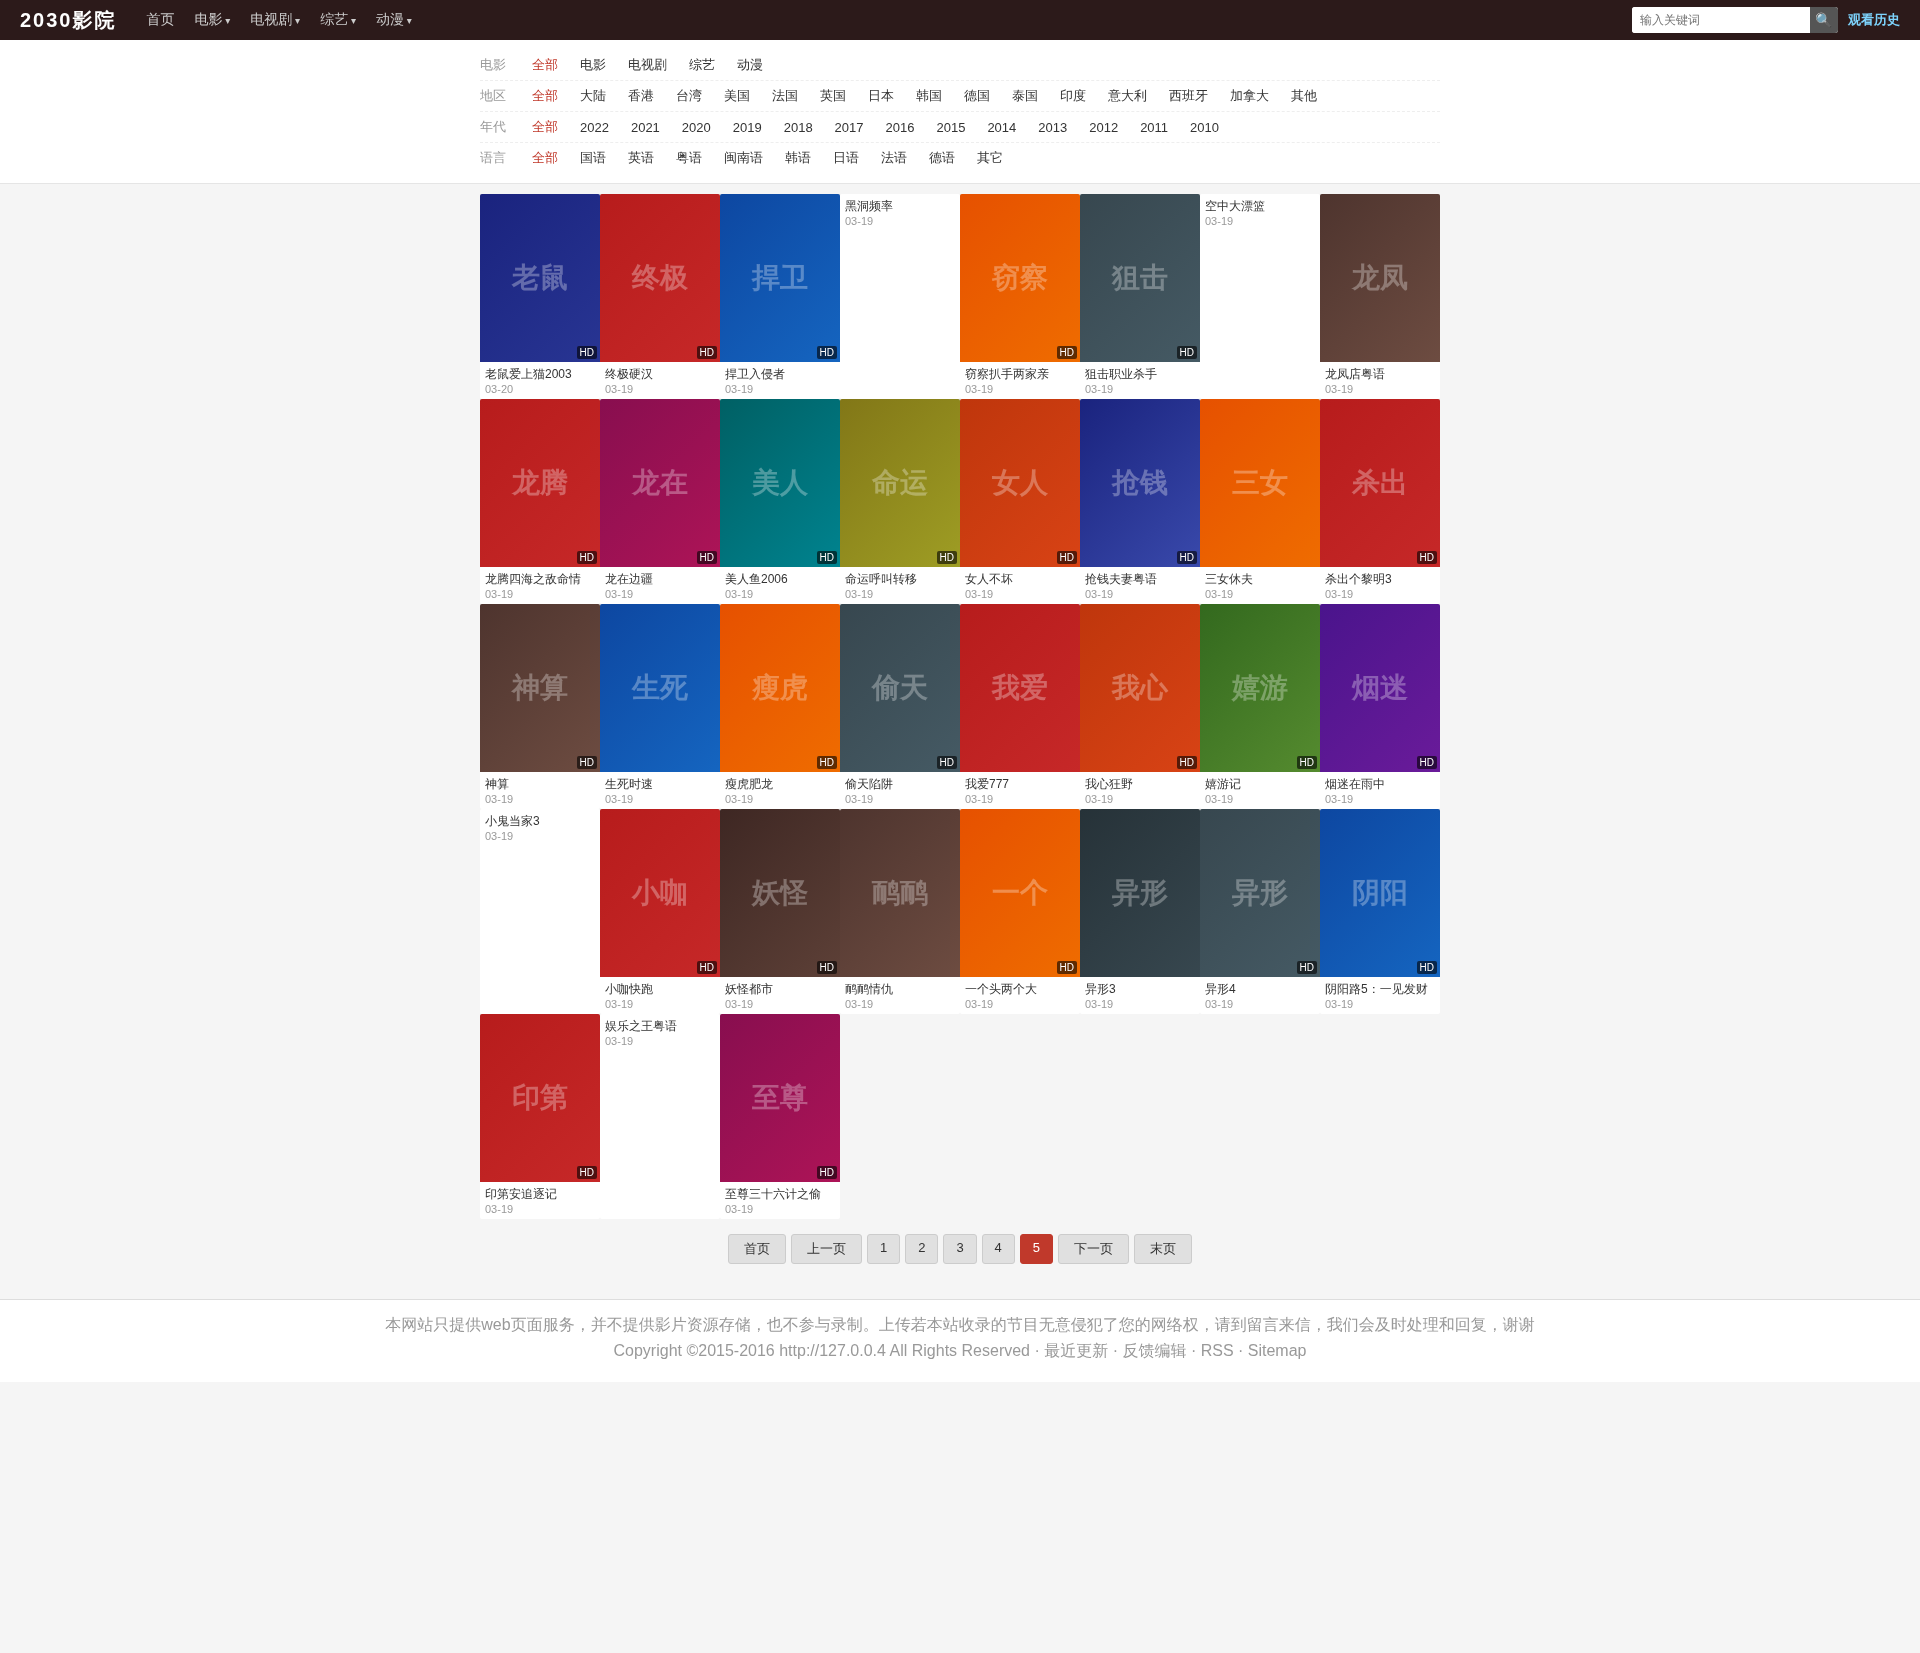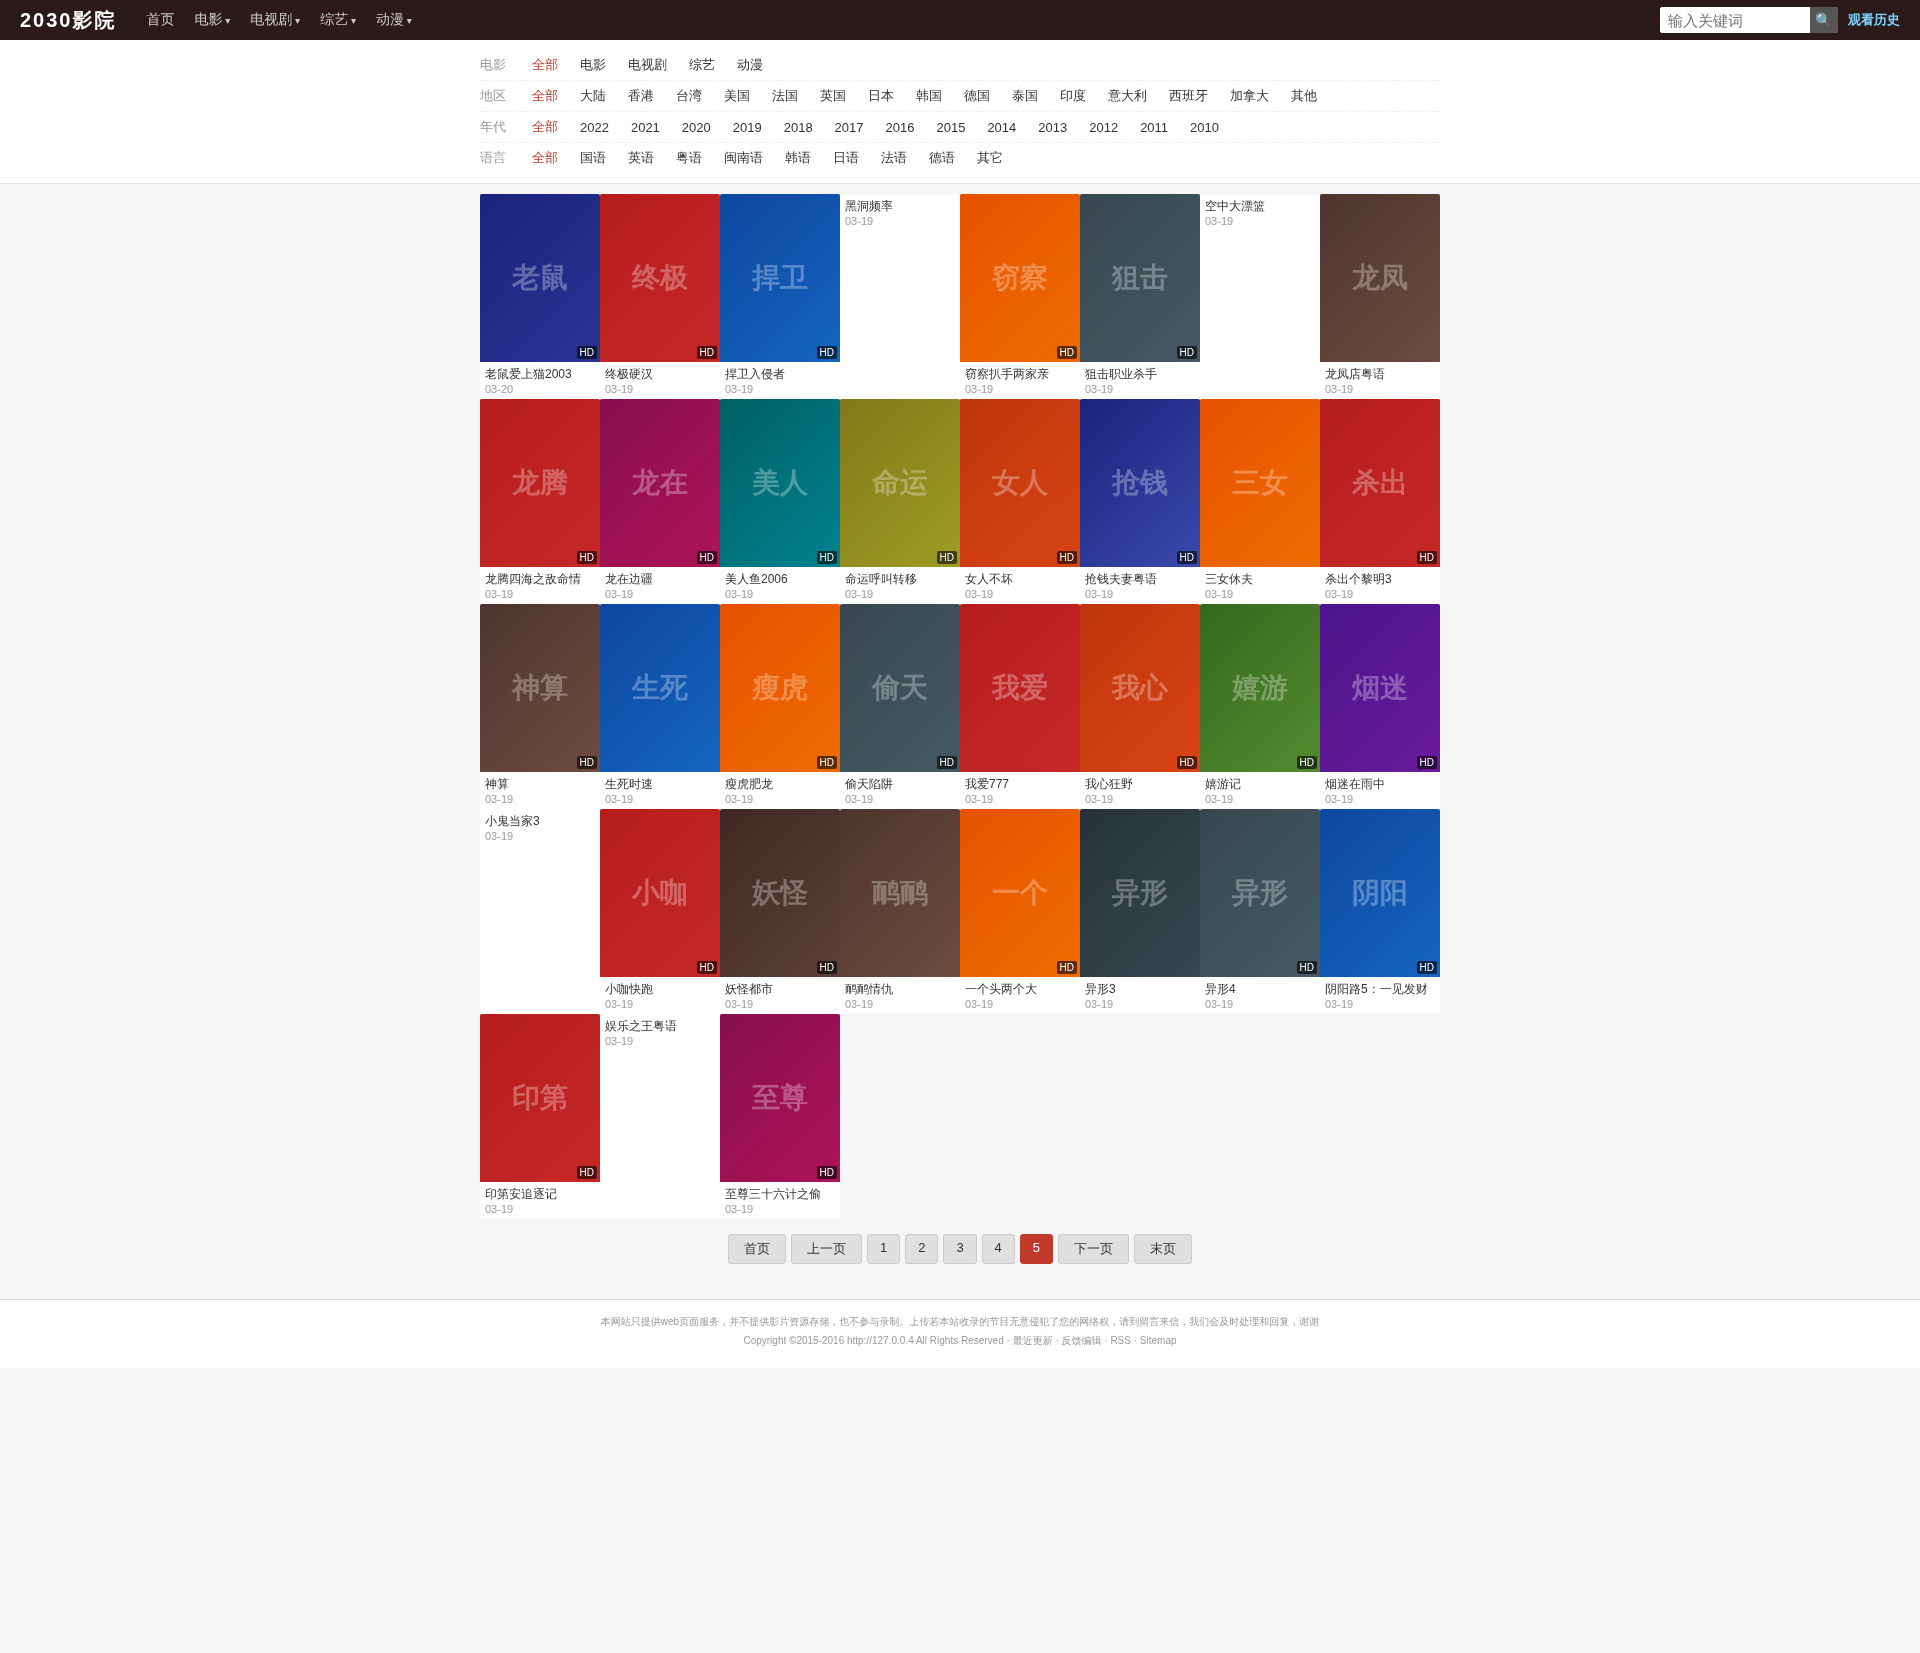--- a/index.html
+++ b/index.html
@@ -13,7 +13,7 @@
     .header nav a.has-arrow::after { content: " ▾"; font-size: 10px; }
     .header .right { margin-left: auto; display: flex; align-items: center; gap: 10px; }
     .header .search-box { display: flex; align-items: center; background: #fff; border-radius: 3px; overflow: hidden; height: 26px; }
-    .header .search-box input { border: none; outline: none; padding: 0 8px; font-size: 15px; width: 150px; height: 100%; }
+    .header .search-box input { border: none; outline: none; padding: 0 8px; font-size: 12px; width: 178px; height: 100%; }
     .header .search-box button { background: #555; border: none; cursor: pointer; height: 100%; width: 28px; color: #fff; font-size: 14px; }
     .header .history { color: #7dd3fc; font-size: 13px; cursor: pointer; white-space: nowrap; font-weight: bold; }
 

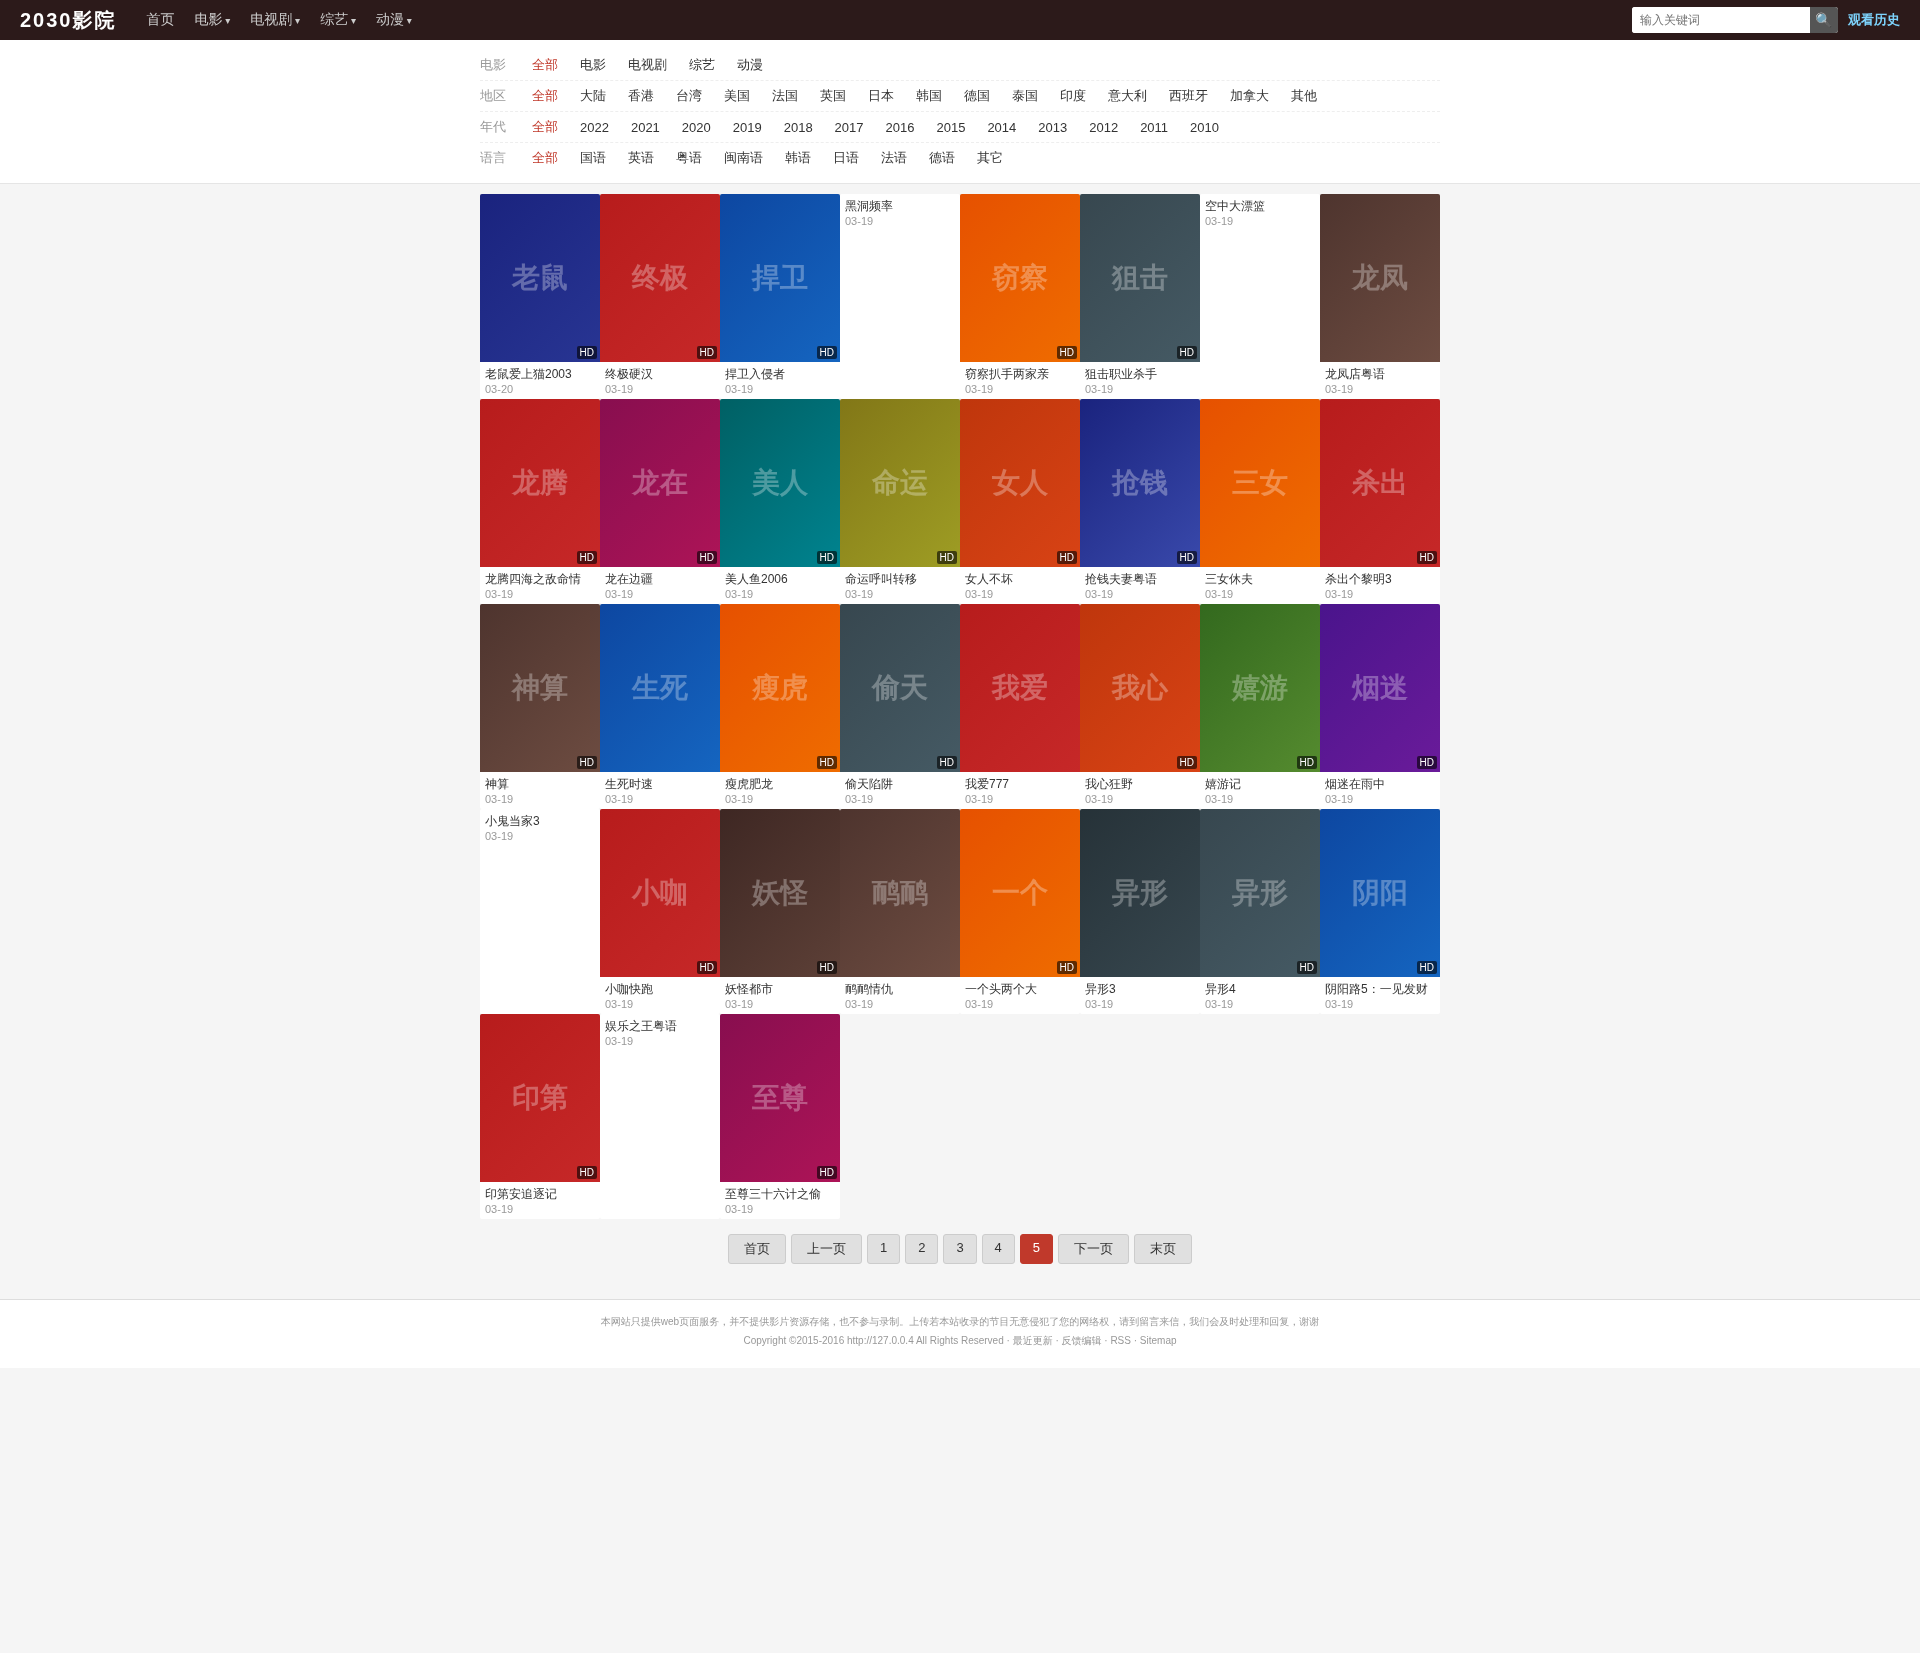--- a/index.html
+++ b/index.html
@@ -42,7 +42,7 @@
     .page-btn.wide { padding: 5px 15px; }
 
     
-    .footer { text-align: center; font-size: 10px; color: #999; padding: 15px 0 20px; border-top: 1px solid #ddd; background: #fff; margin-top: 10px; }
+    .footer { text-align: center; font-size: 16px; color: #999; padding: 15px 0 20px; border-top: 1px solid #ddd; background: #fff; margin-top: 10px; }
     .footer-line1 { margin-bottom: 5px; }
 
     

